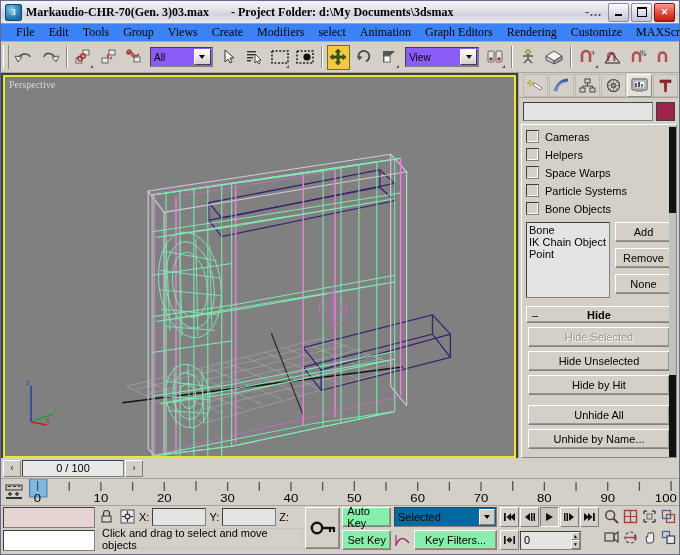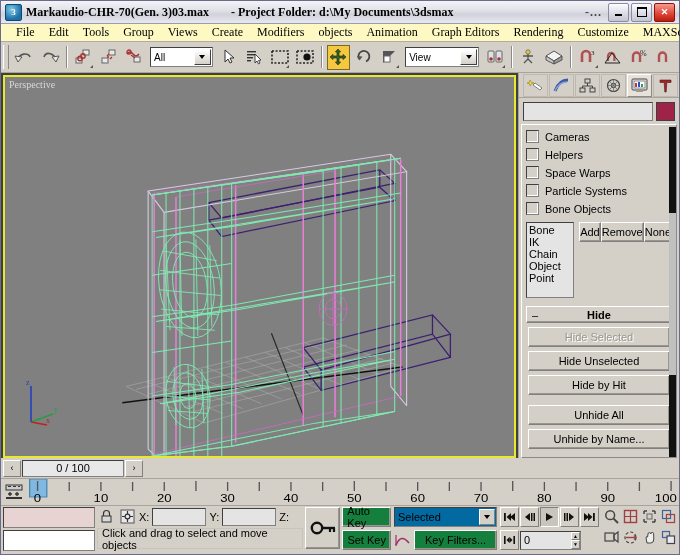--- a/index.html
+++ b/index.html
@@ -79,7 +79,7 @@
   
   #menubar {
     height: 17px; flex: 0 0 17px;
-    background: #fef9c3;
+    background: #3b82f6;
     display: flex; align-items: center;
     border-bottom: 1px solid #b0aca4;
     padding-left: 8px;

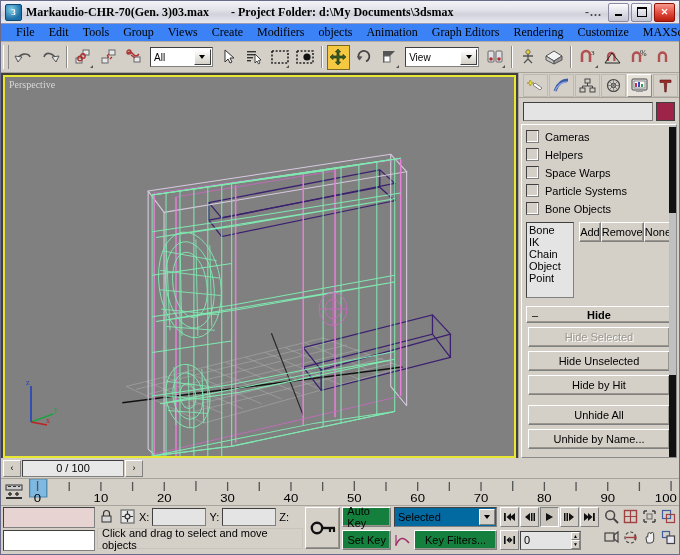--- a/index.html
+++ b/index.html
@@ -474,7 +474,7 @@
     <div class="menu-item">Views</div>
     <div class="menu-item">Create</div>
     <div class="menu-item">Modifiers</div>
-    <div class="menu-item">objects</div>
+    <div class="menu-item">select</div>
     <div class="menu-item">Animation</div>
     <div class="menu-item">Graph Editors</div>
     <div class="menu-item">Rendering</div>

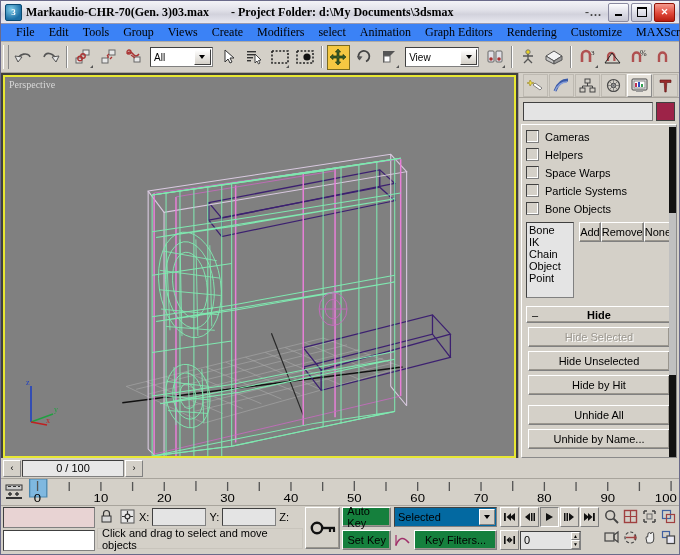--- a/index.html
+++ b/index.html
@@ -128,7 +128,7 @@
   }
   .tcombo {
     height: 18px; width: 62px;
-    background: #ffffff;
+    background: #8b5cf6;
     border: 1px solid #808080;
     border-top-color:#404040; border-left-color:#404040;
     display: flex; align-items: center;

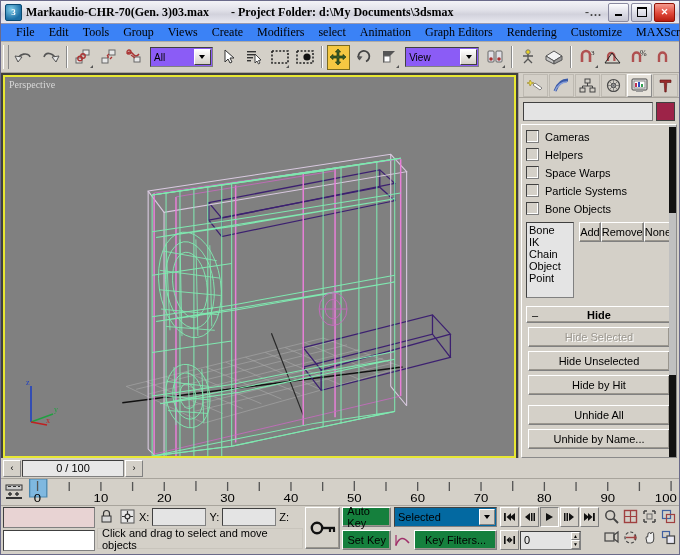--- a/index.html
+++ b/index.html
@@ -262,7 +262,7 @@
   }
   .list-btns {
     flex: 1 1 auto;
-    display: flex; flex-direction: row;
+    display: flex; flex-direction: column;
     margin-left: 5px;
     height: 72px;
     justify-content: space-between;

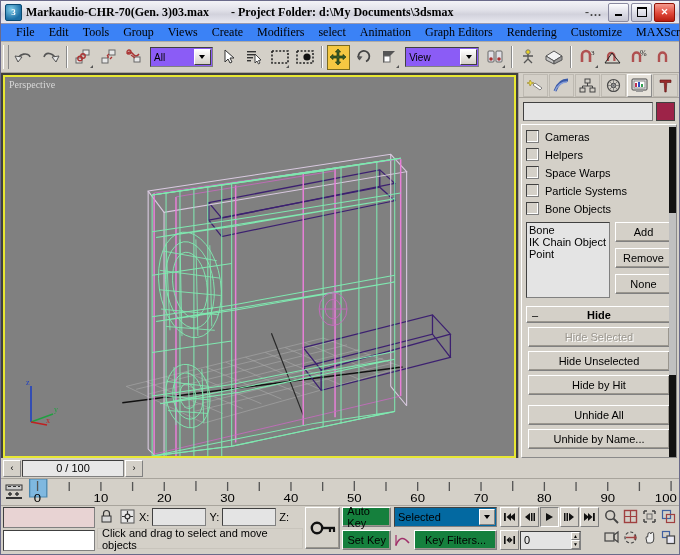--- a/index.html
+++ b/index.html
@@ -392,7 +392,7 @@
   #anim-ctrl { display:flex; gap:3px; align-items:stretch; }
   .akcol { display:flex; flex-direction:column; gap:3px; }
   .akbtn {
-    background:#15803d;
+    background:#86efac;
     border:1px solid; border-color:#fff #808080 #808080 #fff;
     box-shadow: inset -1px -1px 0 #9a968e;
     height: 18px;

